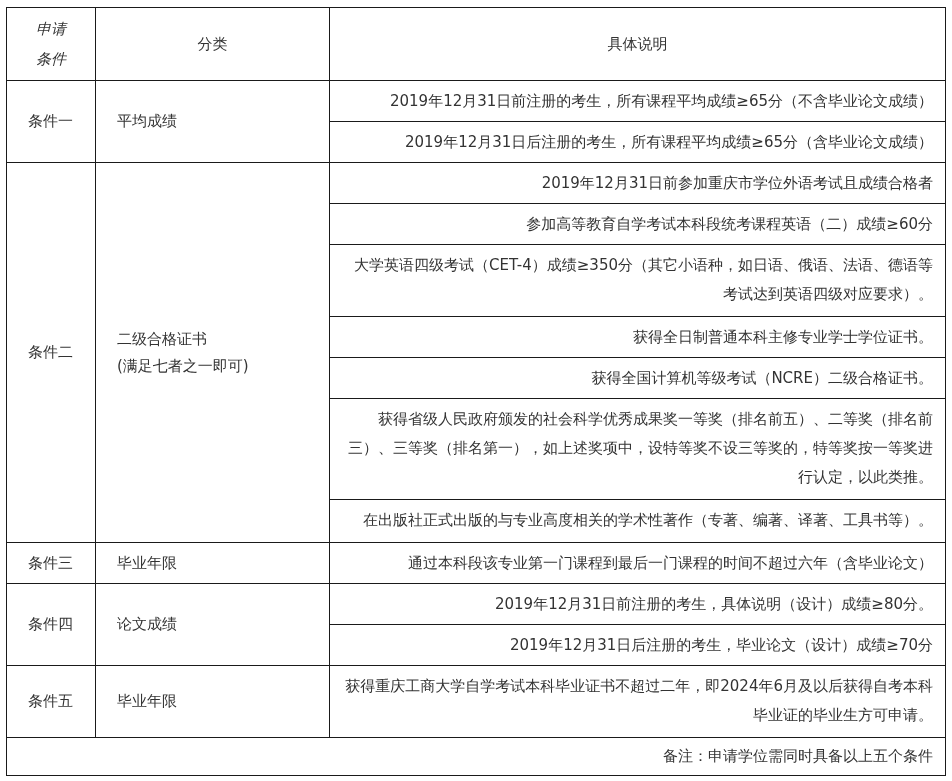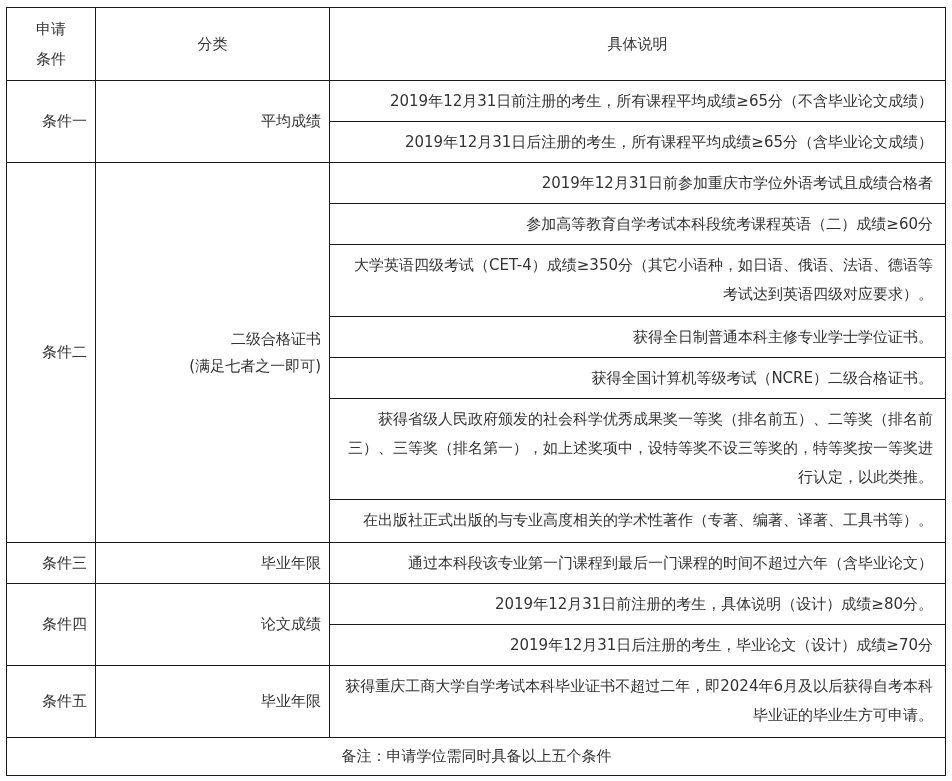--- a/index.html
+++ b/index.html
@@ -36,7 +36,7 @@
     line-height: 27px;
     padding: 2px 4px;
   }
-  .hdr-two-line div { line-height: 30px; }
+  .hdr-two-line div { line-height: 30px; font-style: italic; }
   
   td.cell-condition, td.cell-category {
     text-align: right;

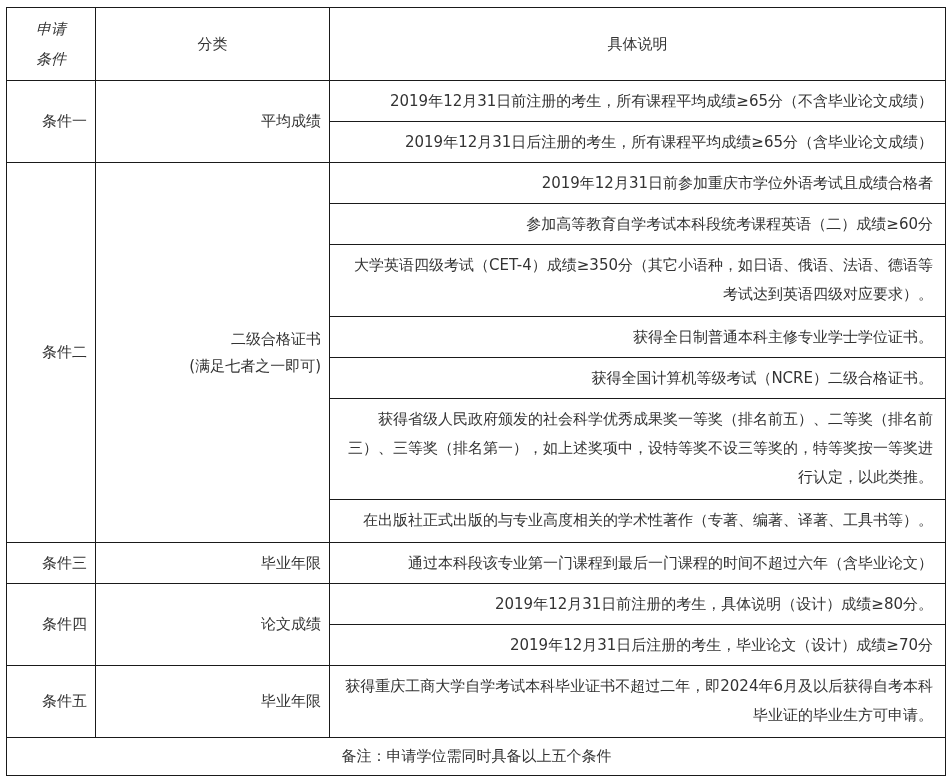--- a/index.html
+++ b/index.html
@@ -39,8 +39,8 @@
   .hdr-two-line div { line-height: 30px; font-style: italic; }
   
   td.cell-condition, td.cell-category {
-    text-align: right;
-    padding: 4px 8px;
+    text-align: left;
+    padding: 4px 21px;
     line-height: 27px;
   }
   td.cell-category .cat-line2 { }

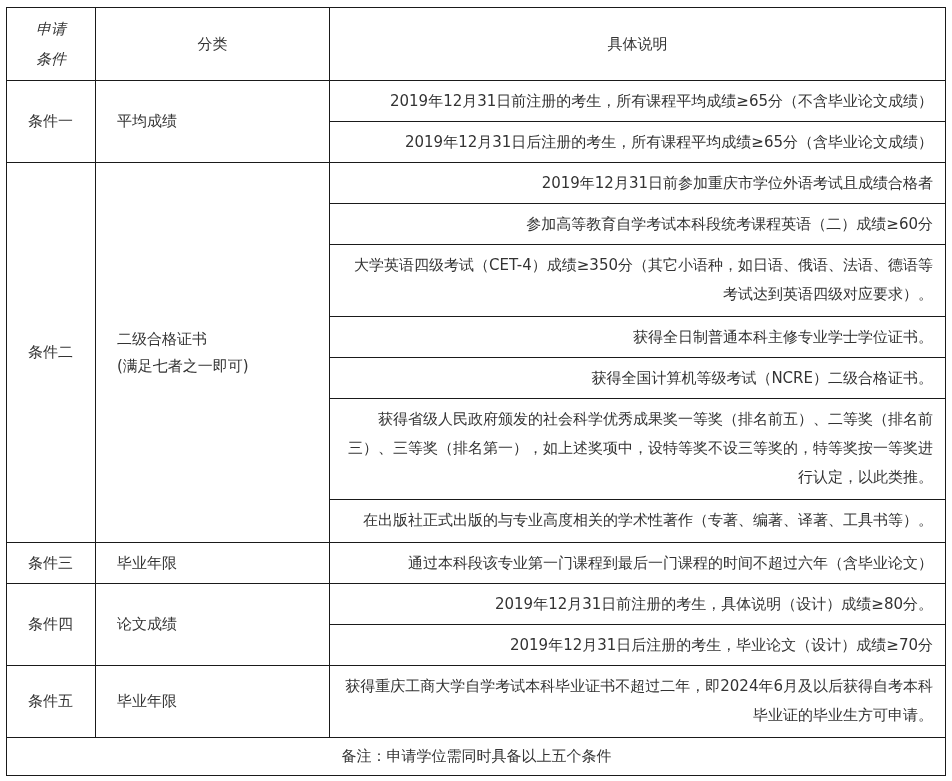--- a/index.html
+++ b/index.html
@@ -53,7 +53,7 @@
   td.cell-detail.tall { padding-bottom: 7px; line-height: 29px; }
   
   td.cell-note {
-    text-align: center;
+    text-align: right;
     padding: 6px 12px 6px 13px;
     line-height: 25px;
     height: 25px;

